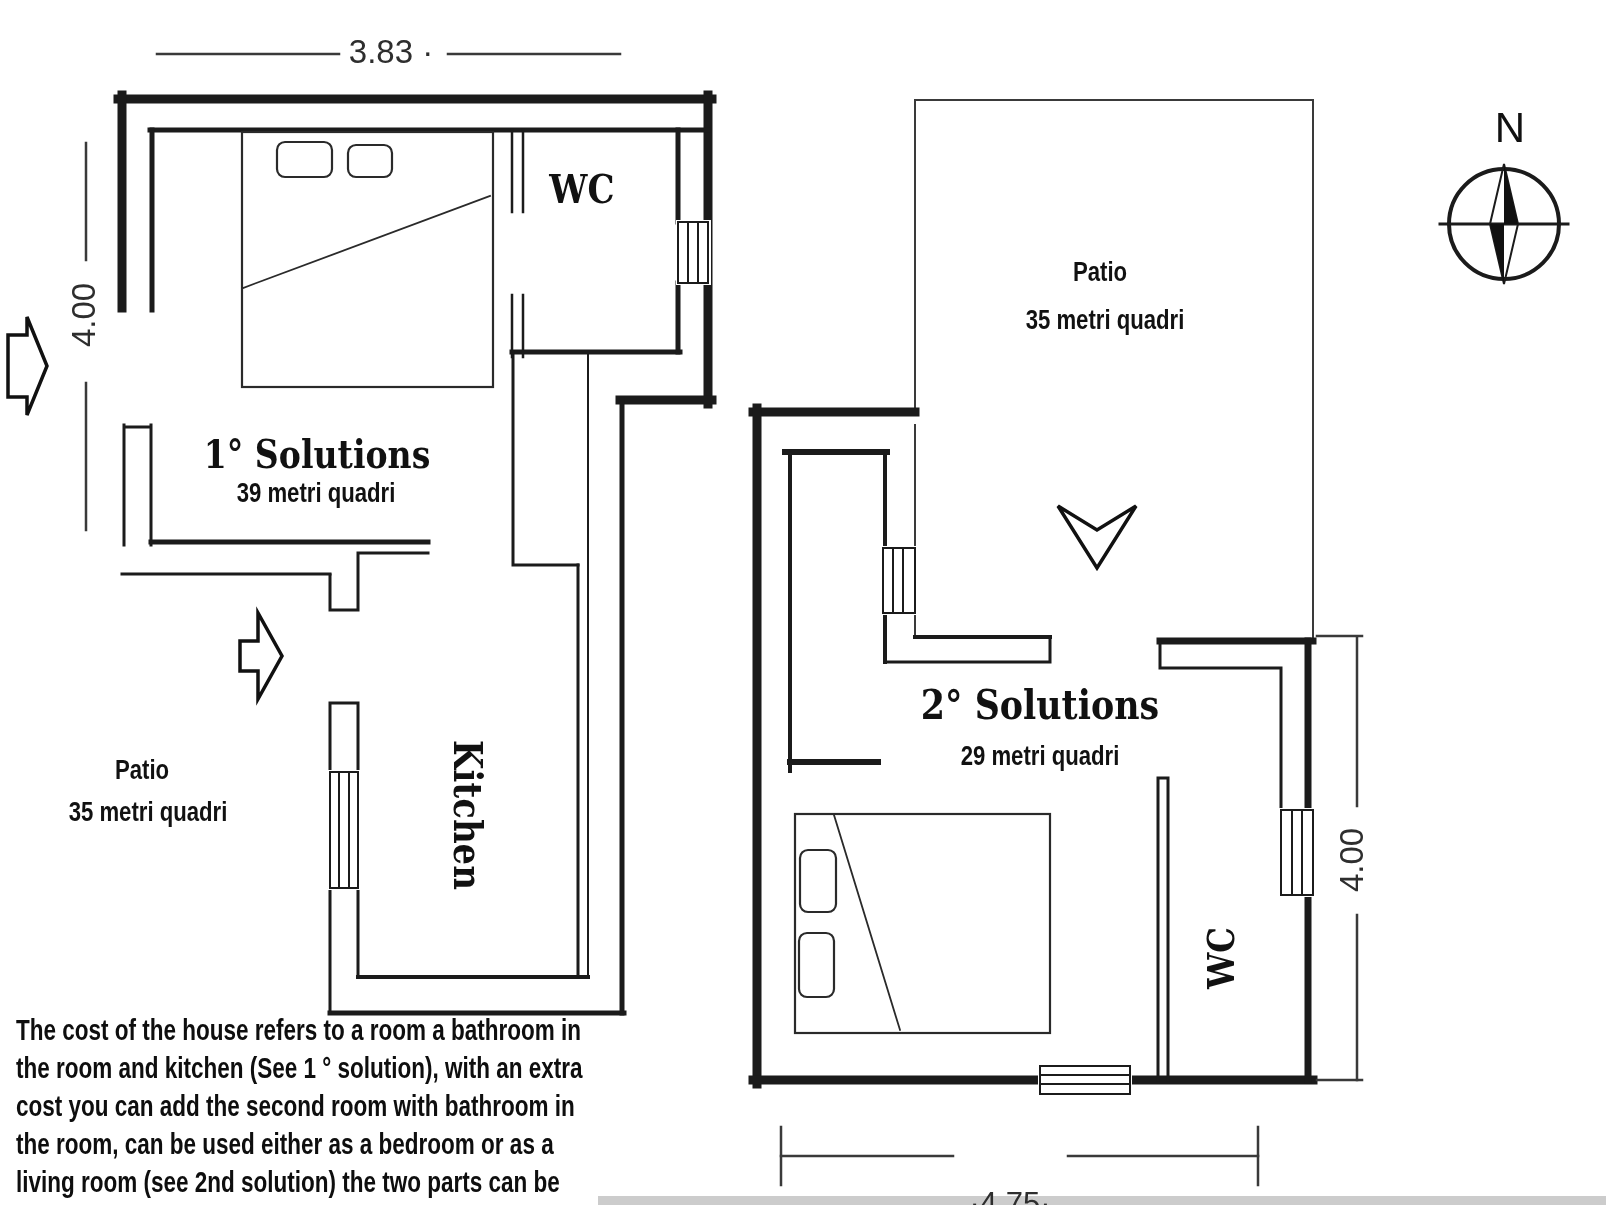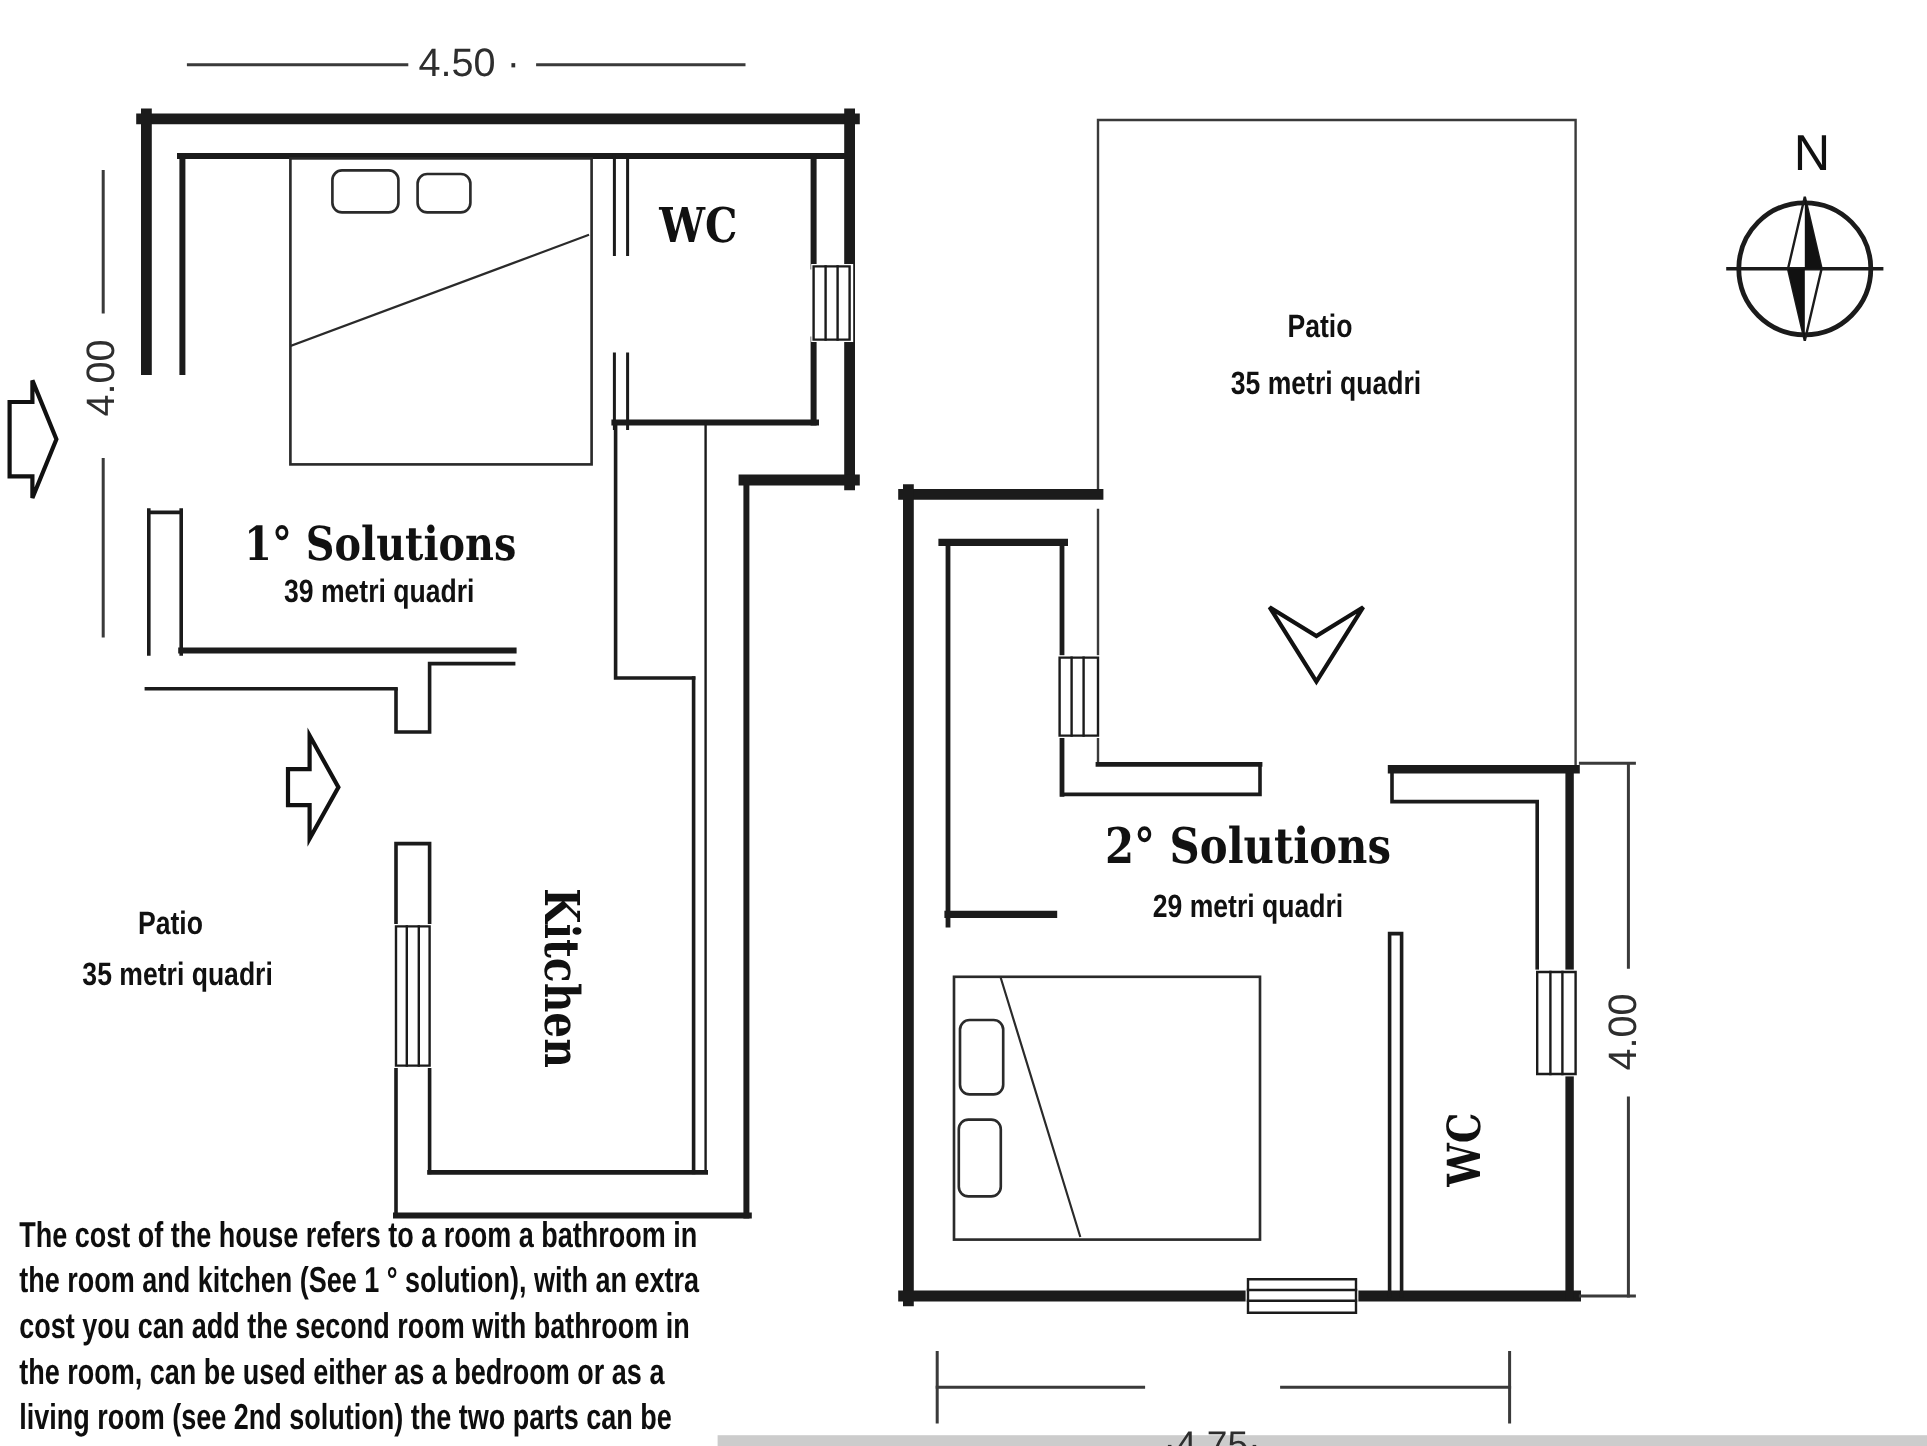--- a/index.html
+++ b/index.html
@@ -175,7 +175,7 @@
     </g>
   </svg>
 
-  <div class="lbl dim" style="left:391px;top:52px;font-size:33px;">4.50 ·</div>
+  <div class="lbl dim" style="left:391px;top:52px;font-size:33px;">3.83 ·</div>
   <div class="lbl dim rot270" style="left:84px;top:315px;font-size:33px;">4.00</div>
   <div class="lbl serif" style="left:582px;top:188px;font-size:40px;">WC</div>
   <div class="lbl serif" style="left:317px;top:454px;font-size:39px;">1° Solutions</div>

